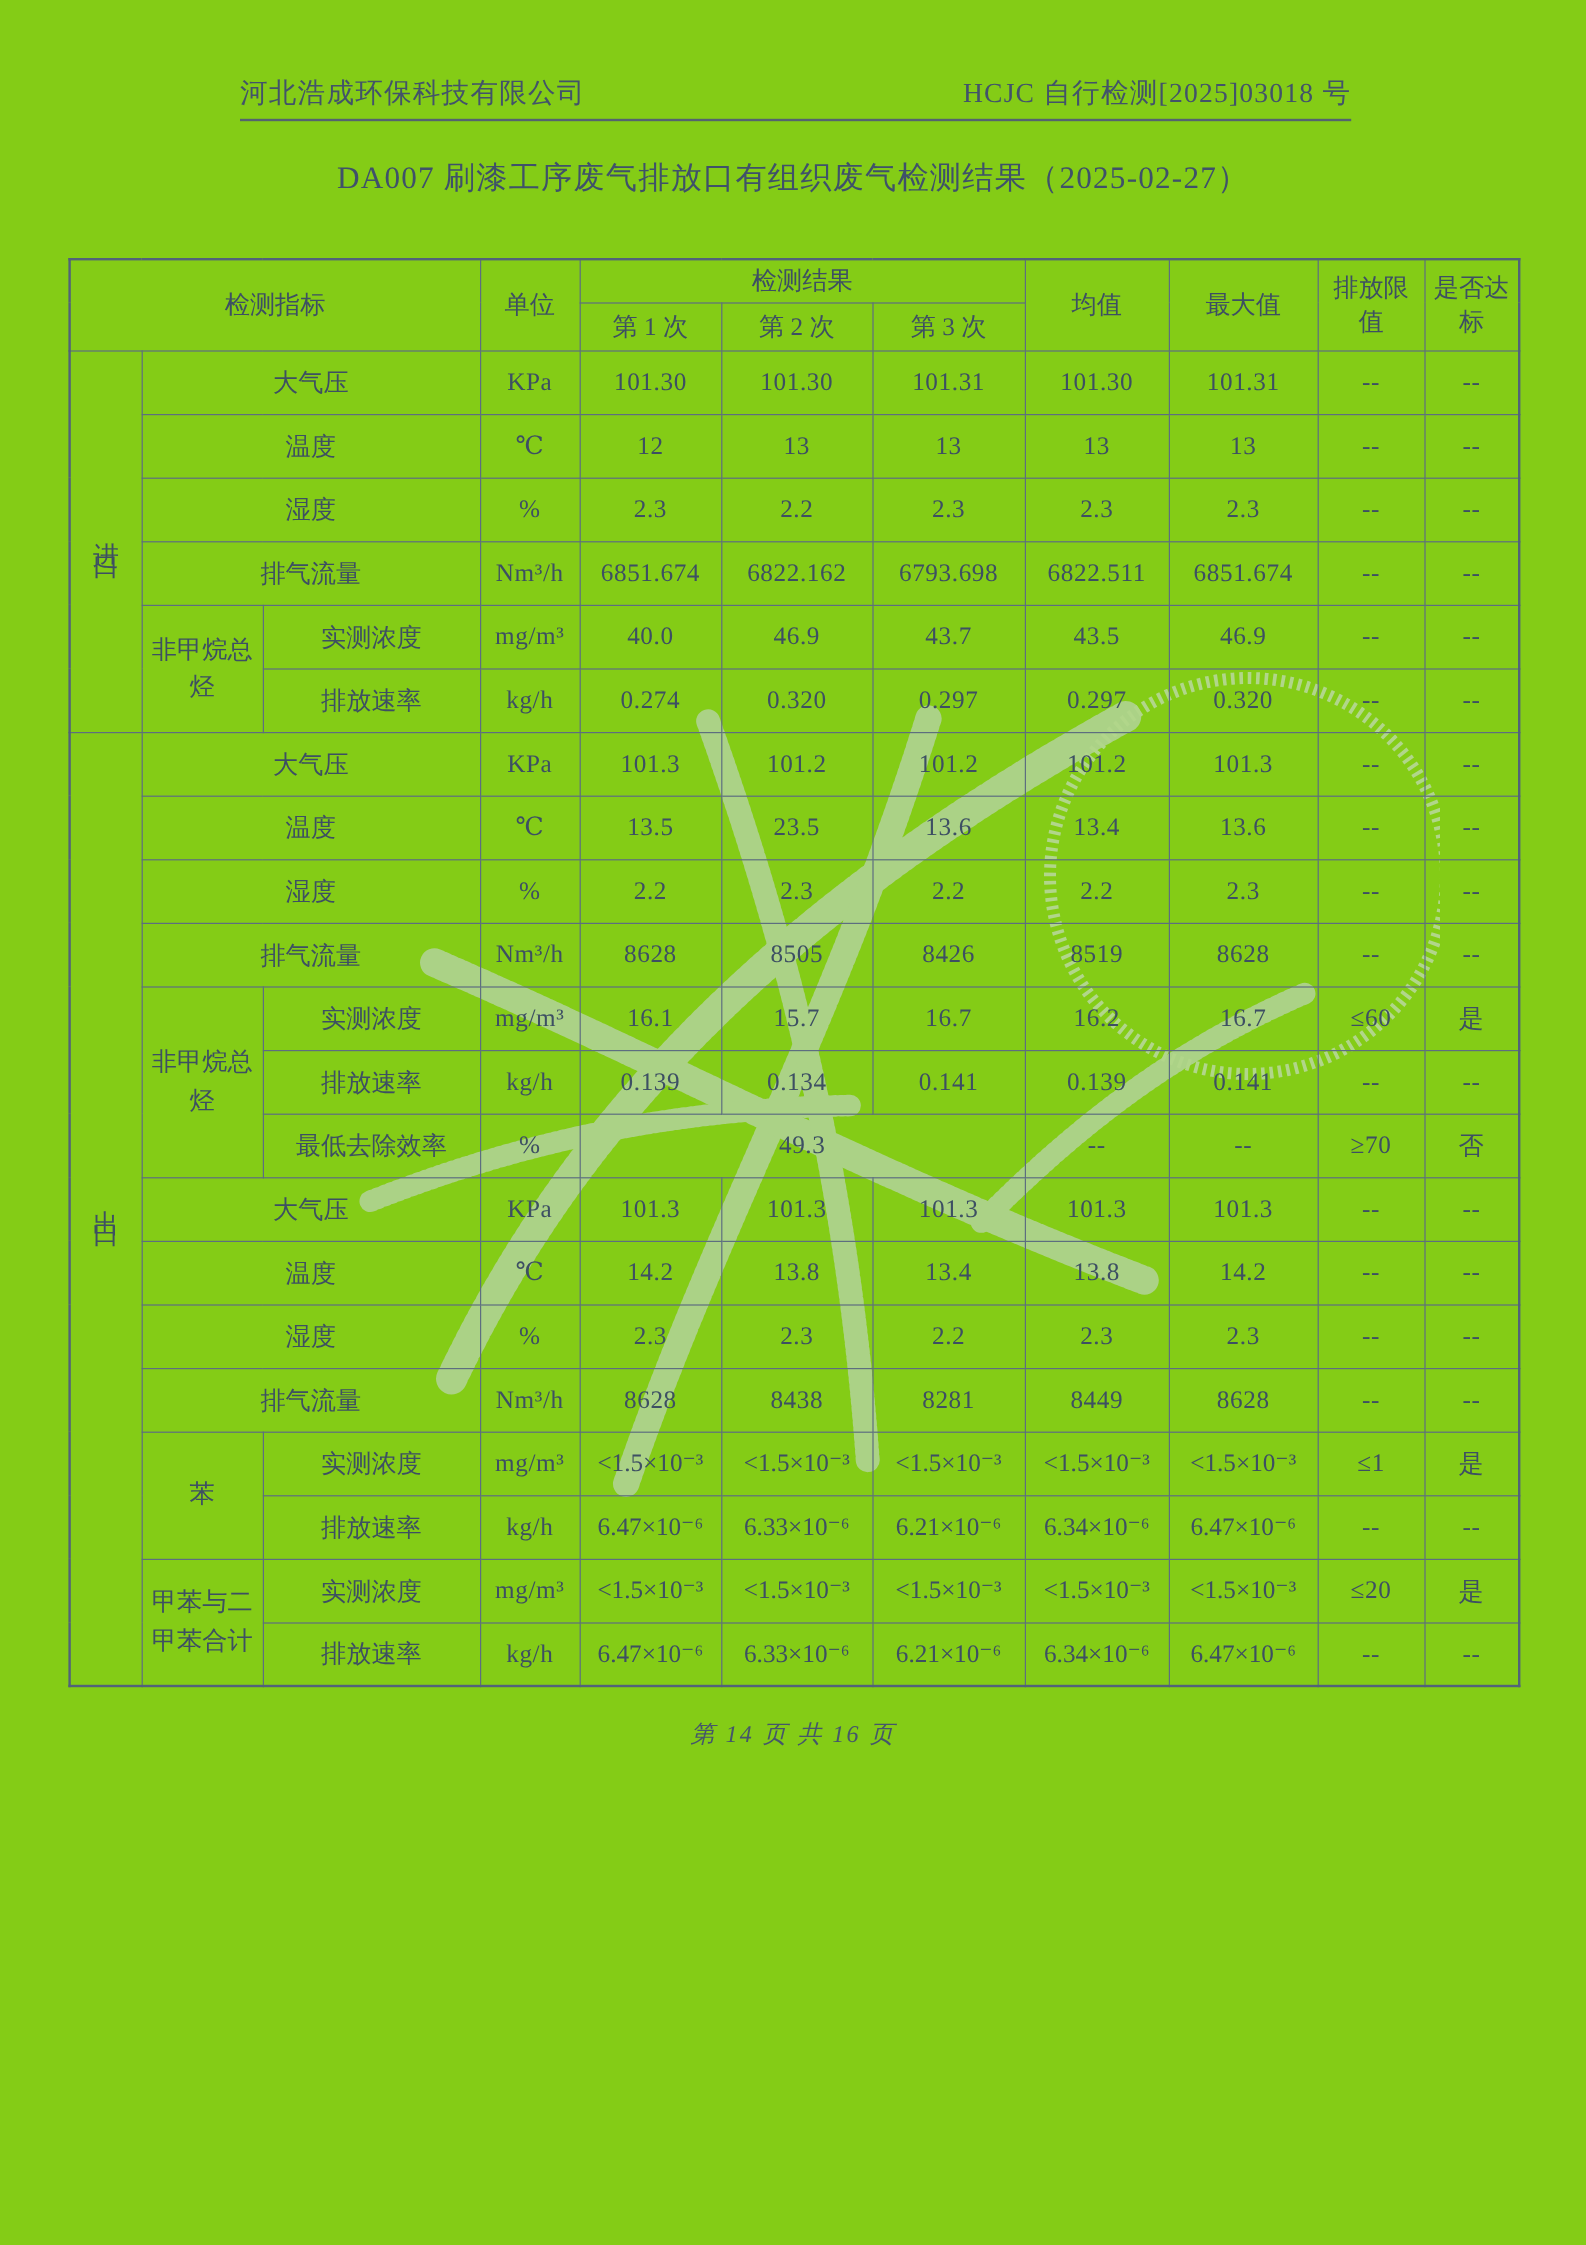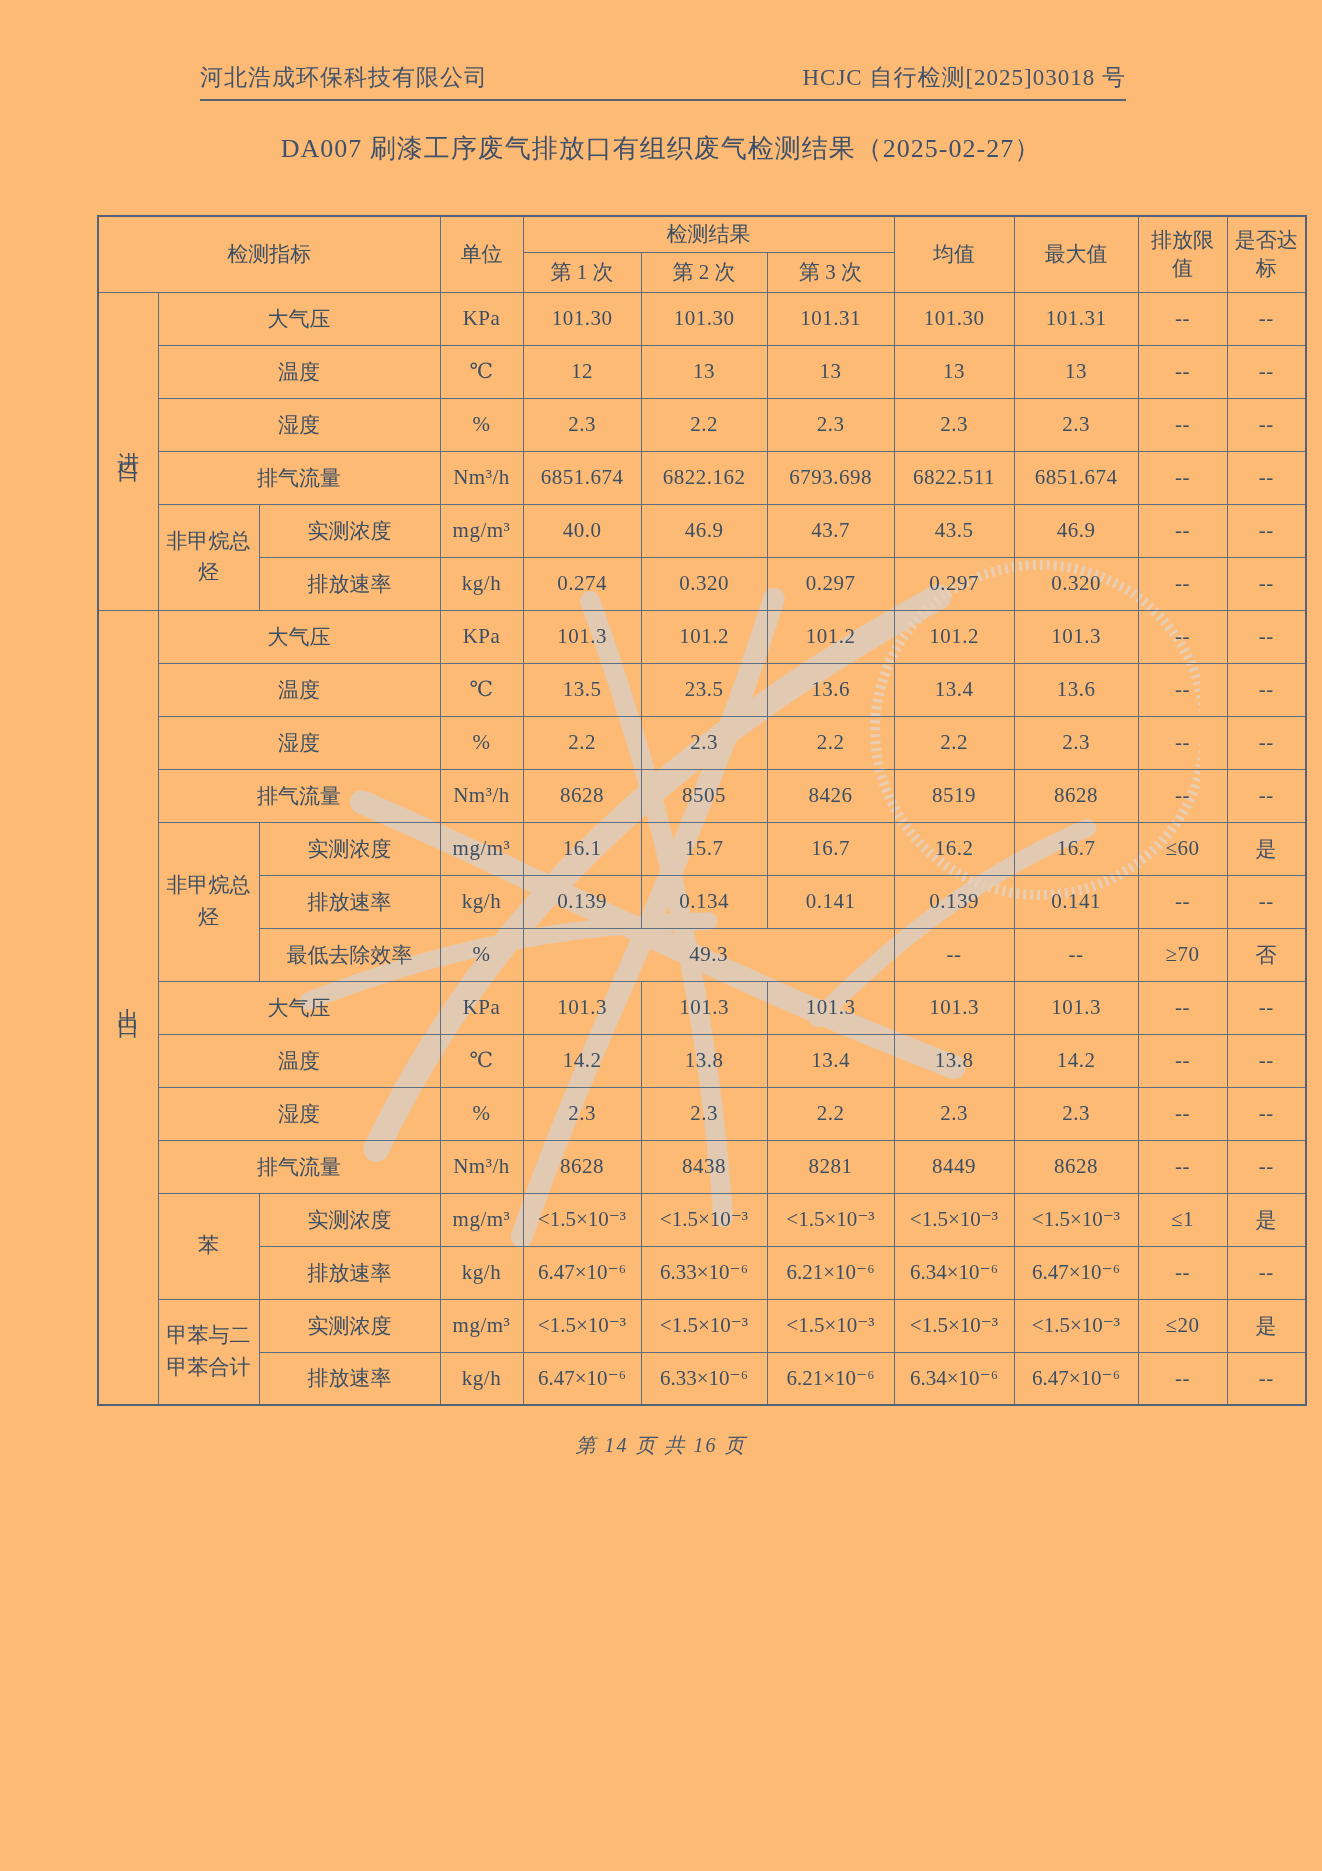--- a/index.html
+++ b/index.html
@@ -8,7 +8,7 @@
     position:relative;
     width:1322px; height:1871px;
     margin:0 auto;
-    background:#fdba74;
+    background:#84cc16;
     font-family:"Liberation Serif","DejaVu Serif",serif;
     color:#3d4f63;
     overflow:hidden;

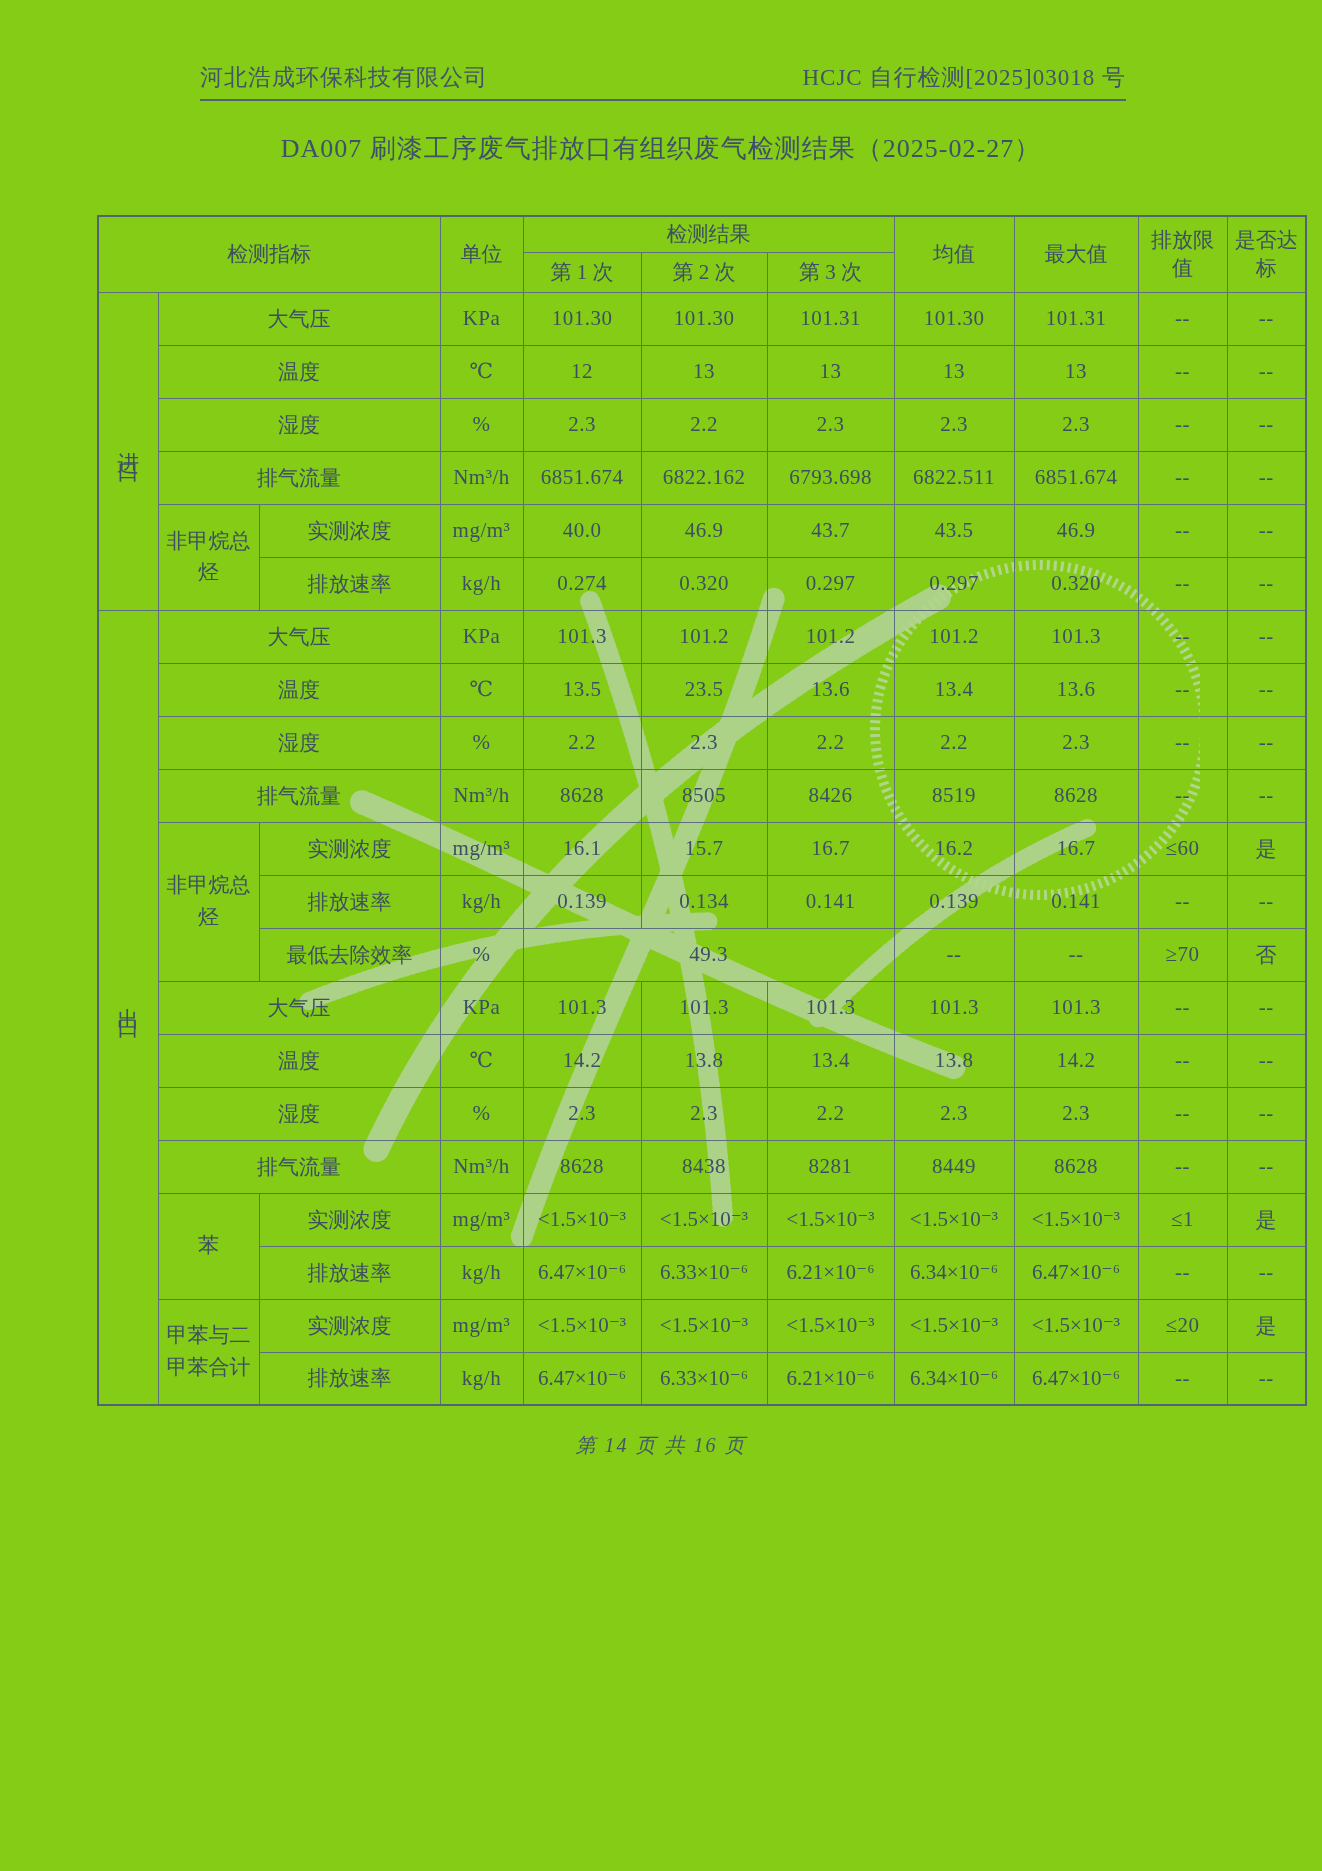--- a/index.html
+++ b/index.html
@@ -34,7 +34,7 @@
     pointer-events:none; opacity:.55;
   }
   
-  .table-wrap { position:absolute; top:215px; left:57px;margin-left:40px; }
+  .table-wrap { position:absolute; top:215px; left:57px; }
   table.results {
     border-collapse:collapse; table-layout:fixed; width:1208px;
     background:transparent;

